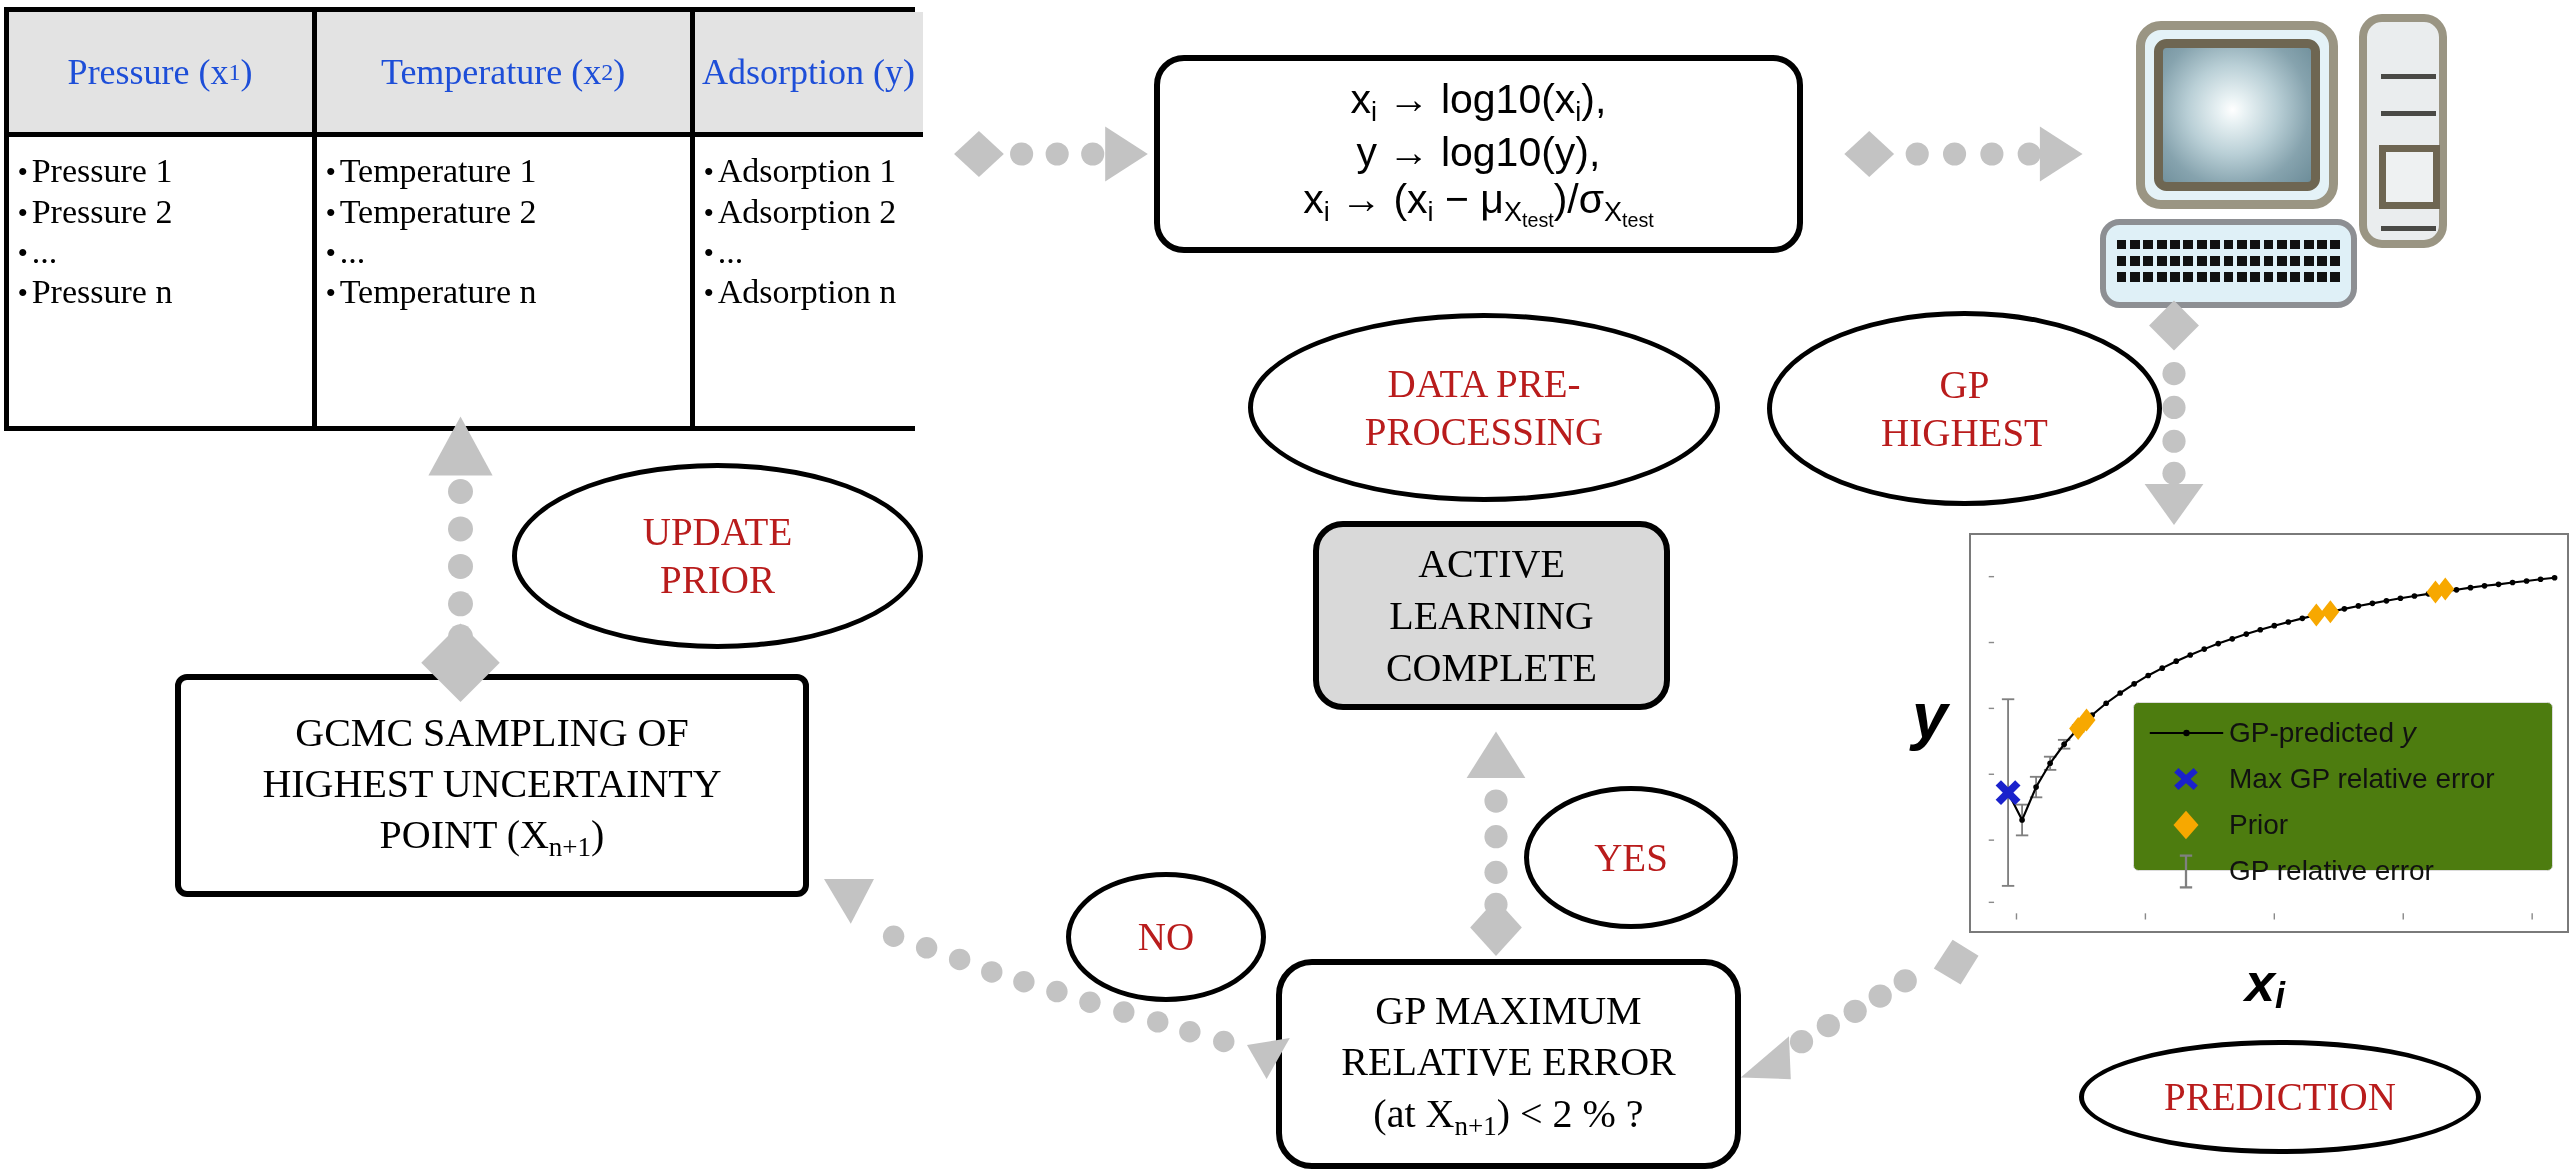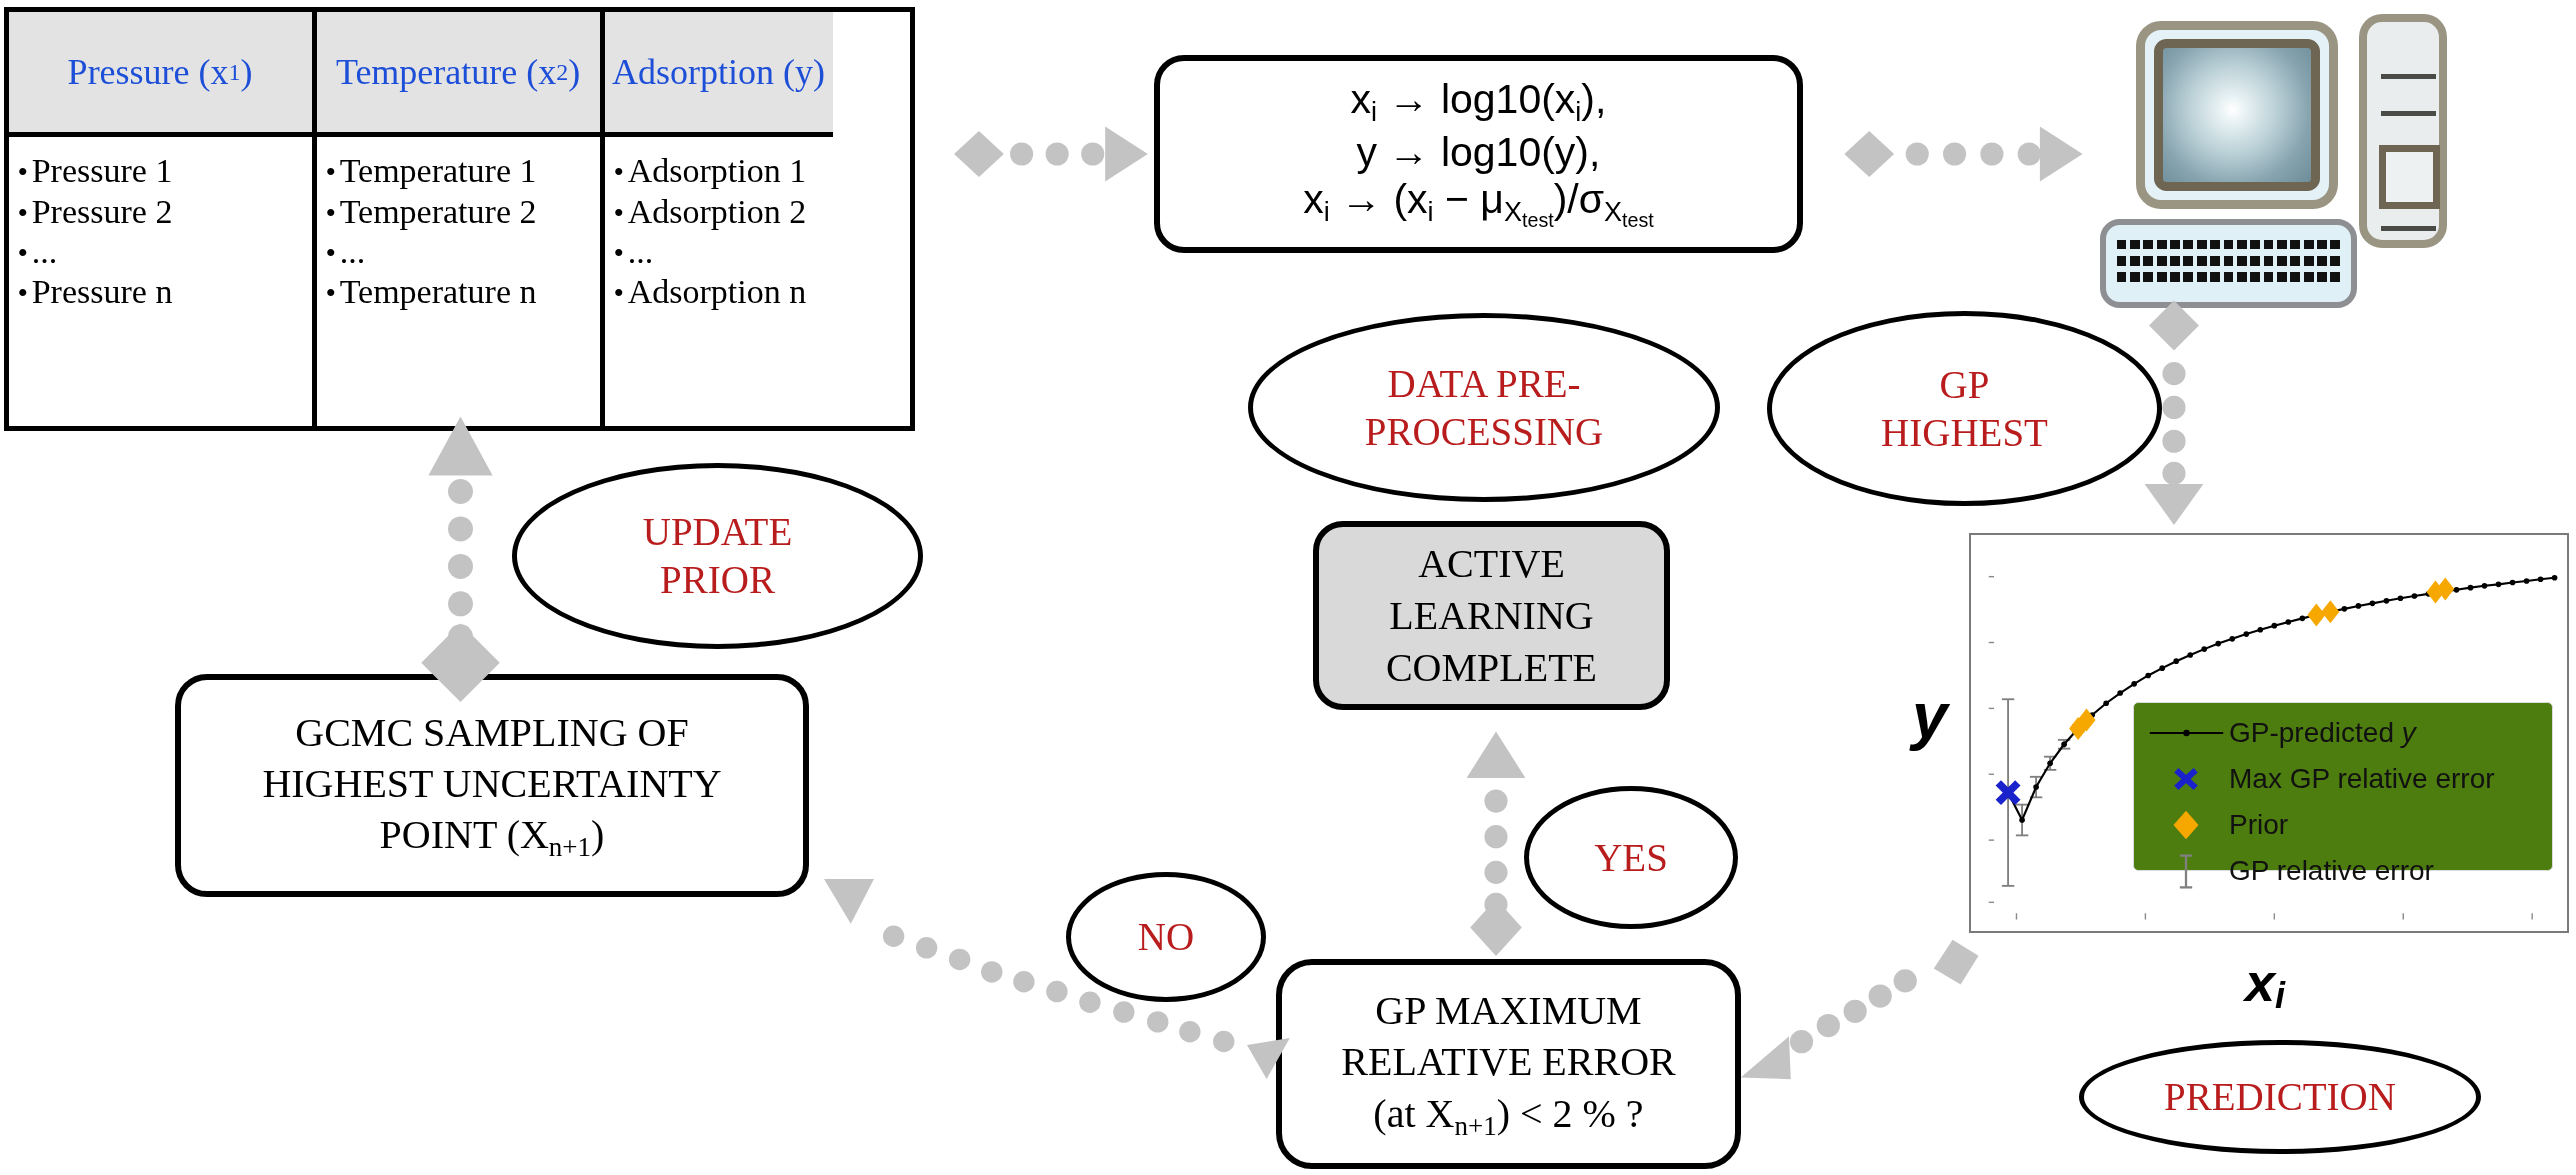--- a/index.html
+++ b/index.html
@@ -14,7 +14,7 @@
         flex-direction:column;background:#fff;}
   .dcol:last-child{border-right:none;}
   .dcol.c1{width:308px;}
-  .dcol.c2{width:288px;}
+  .dcol.c2{width:378px;}
   .dcol.c3{width:228px;justify-content:space-between;}
   .dhead{background:#e3e3e3;border-bottom:5.4px solid #000;height:125px;
          display:flex;align-items:center;justify-content:center;

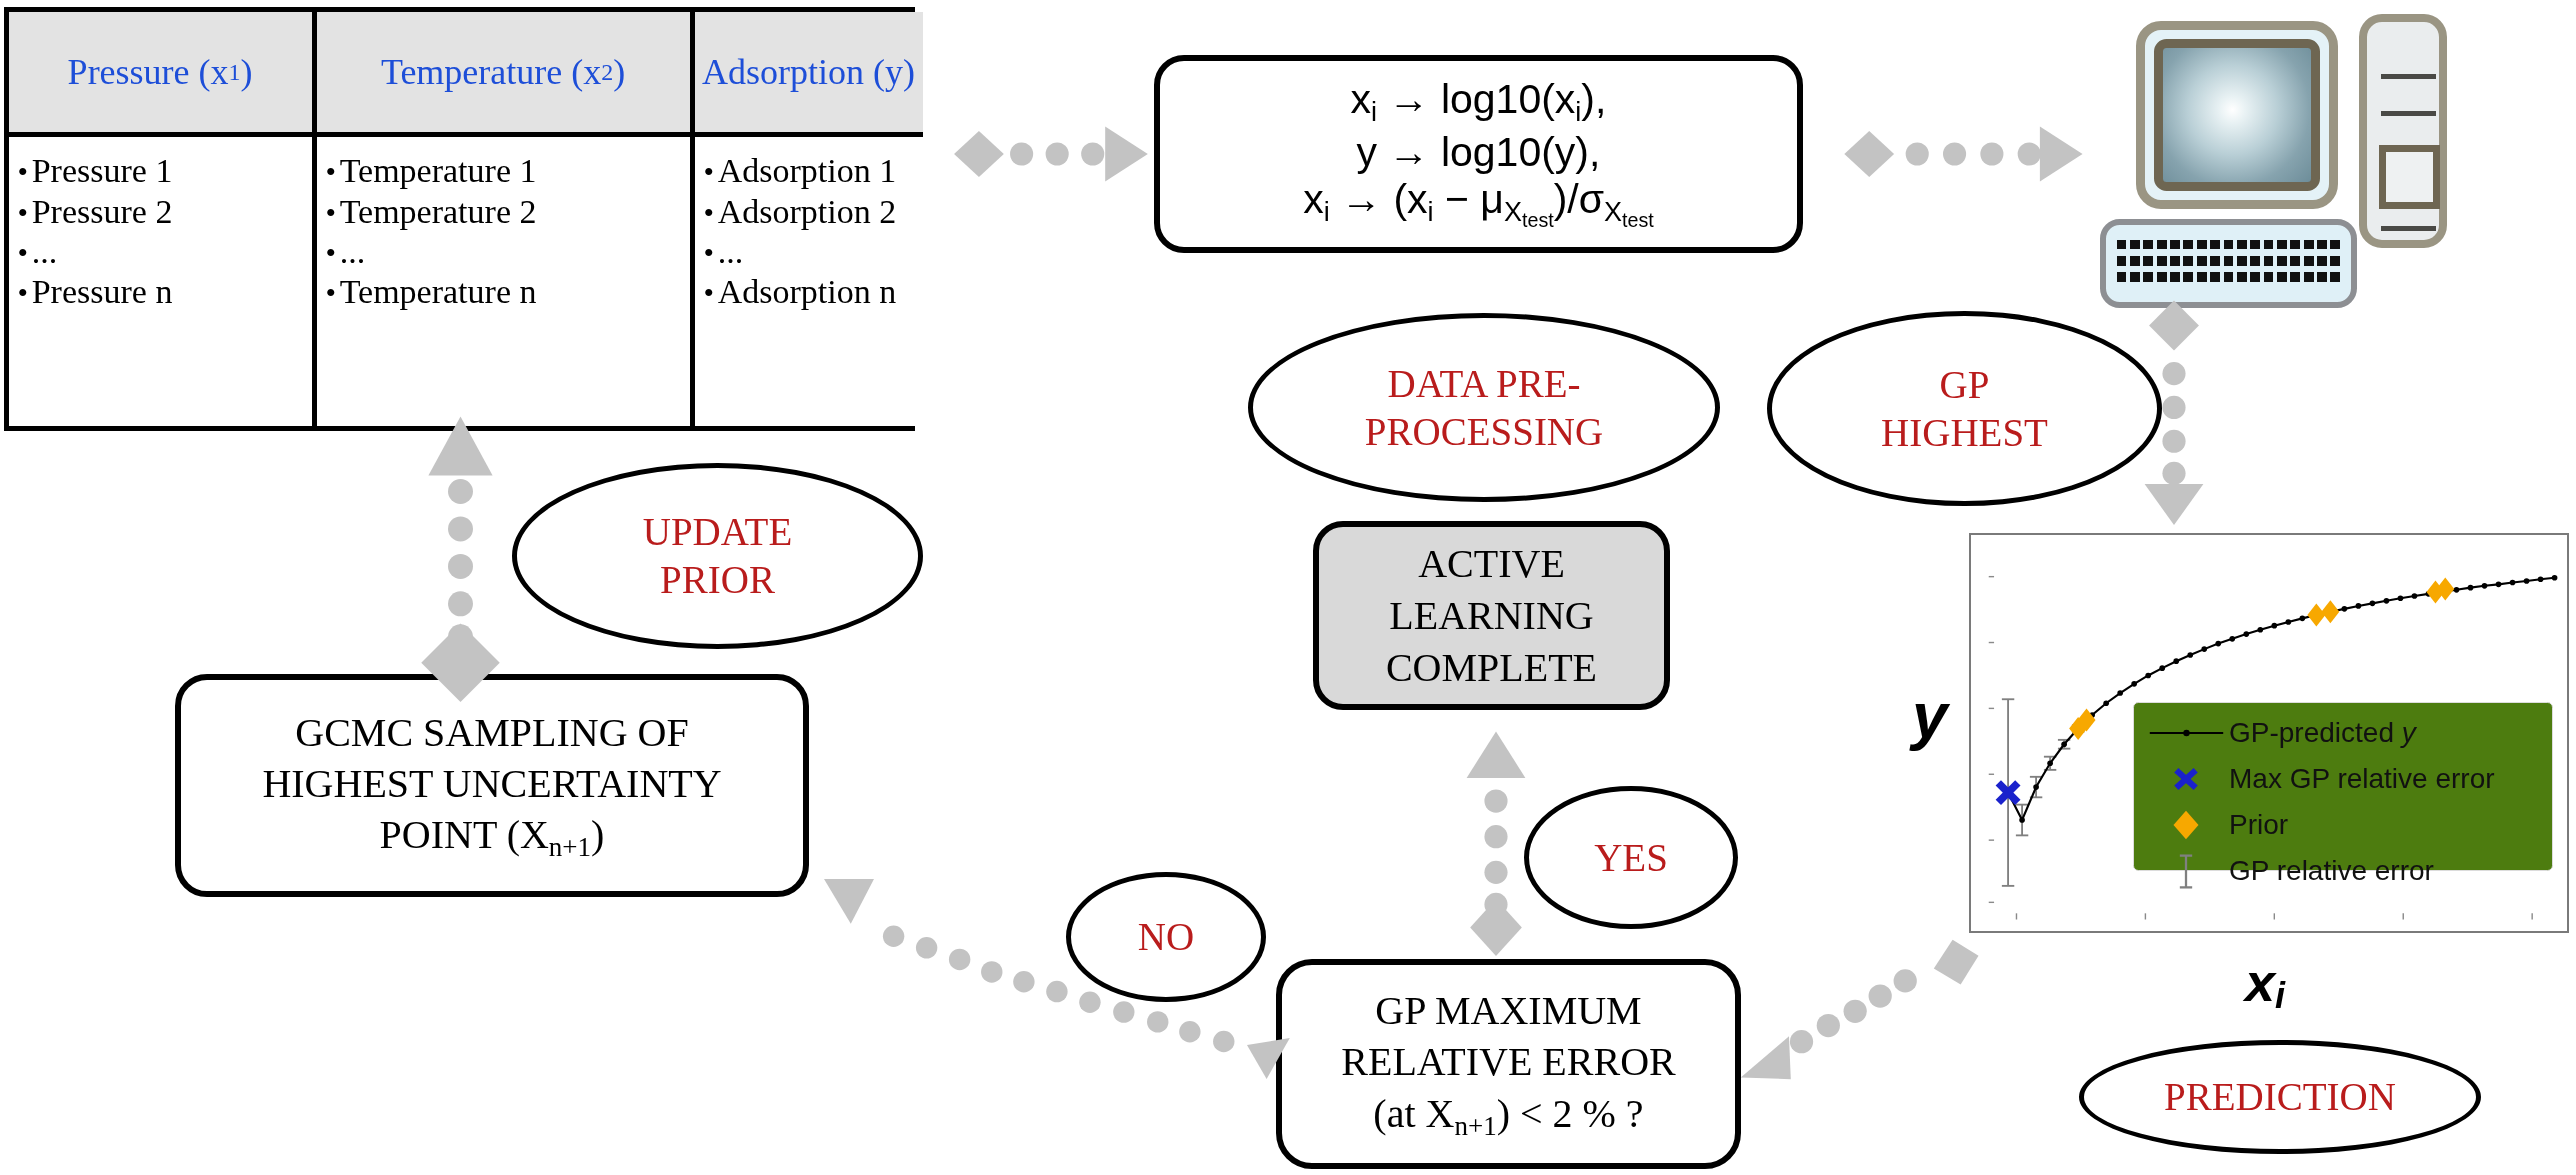--- a/index.html
+++ b/index.html
@@ -39,7 +39,7 @@
   #preproc sub{font-size:27px;vertical-align:-0.3em;}
   #preproc sub sub{font-size:19.7px;}
 
-  #gcmc{left:175px;top:674px;width:634px;height:223px;border-radius:32px;
+  #gcmc{left:175px;top:674px;width:634px;height:223px;border-radius:12px;
         font-size:40px;line-height:1.28;}
   #gcmc sub{font-size:27px;vertical-align:-0.28em;}
 

